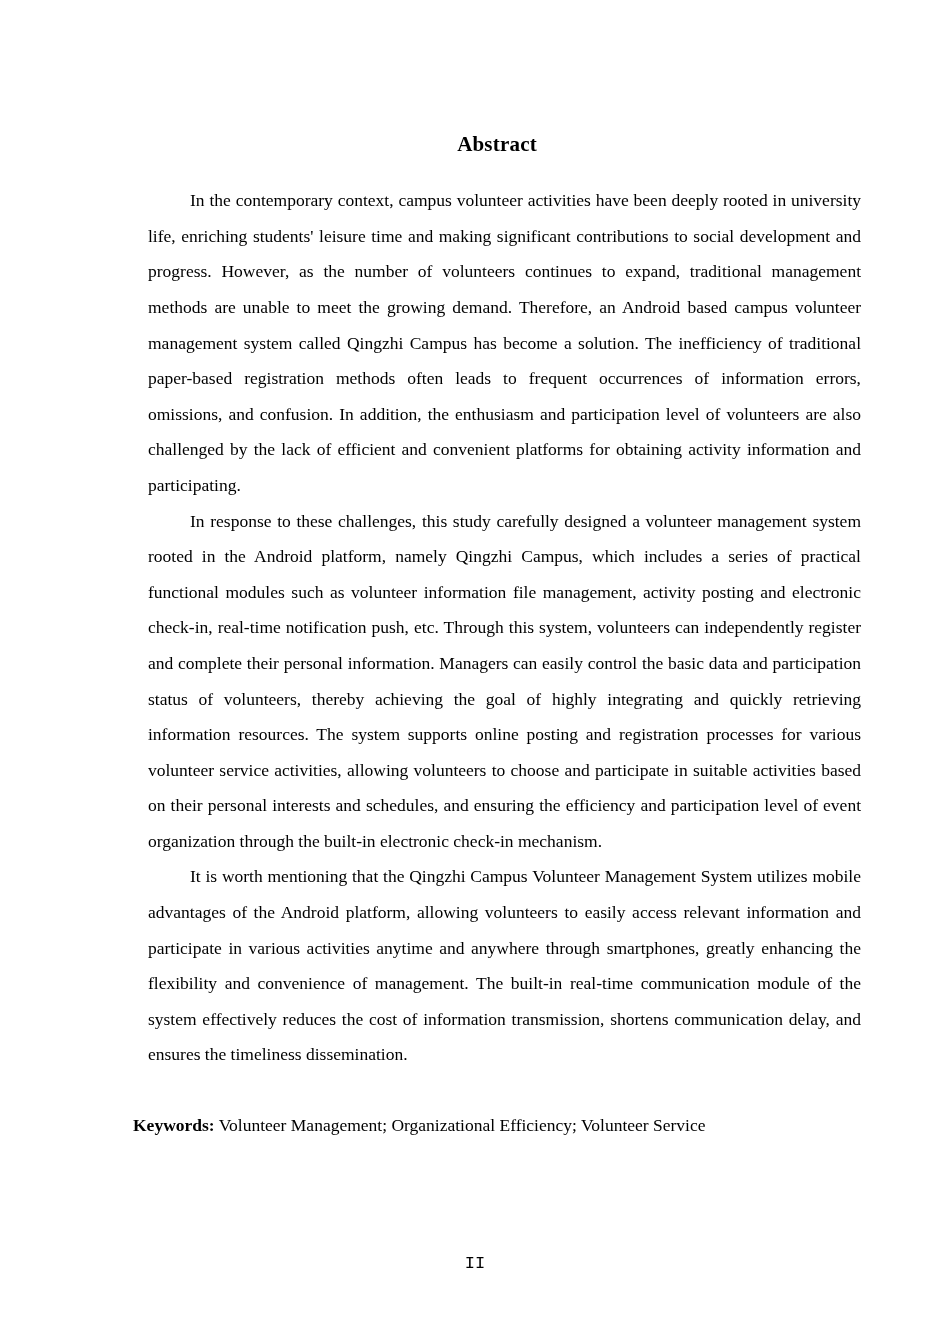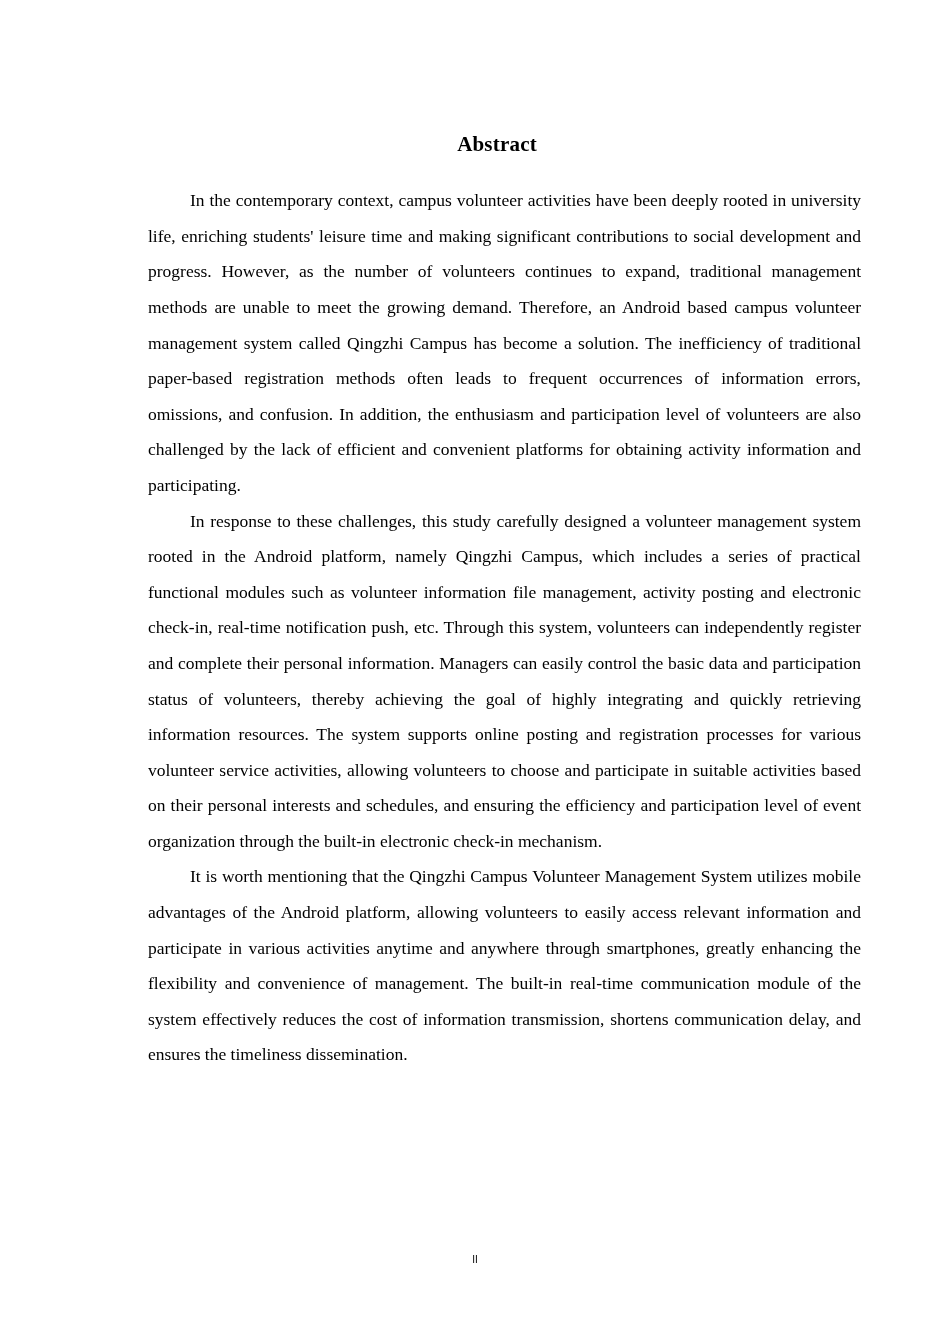--- a/index.html
+++ b/index.html
@@ -76,6 +76,9 @@
     <p class="para">In response to these challenges, this study carefully designed a volunteer management system rooted in the Android platform, namely Qingzhi Campus, which includes a series of practical functional modules such as volunteer information file management, activity posting and electronic check-in, real-time notification push, etc. Through this system, volunteers can independently register and complete their personal information. Managers can easily control the basic data and participation status of volunteers, thereby achieving the goal of highly integrating and quickly retrieving information resources. The system supports online posting and registration processes for various volunteer service activities, allowing volunteers to choose and participate in suitable activities based on their personal interests and schedules, and ensuring the efficiency and participation level of event organization through the built-in electronic check-in mechanism.</p>
     <p class="para">It is worth mentioning that the Qingzhi Campus Volunteer Management System utilizes mobile advantages of the Android platform, allowing volunteers to easily access relevant information and participate in various activities anytime and anywhere through smartphones, greatly enhancing the flexibility and convenience of management. The built-in real-time communication module of the system effectively reduces the cost of information transmission, shortens communication delay, and ensures the timeliness dissemination.</p>
 
+    <div class="keywords-block">
+      <span class="keywords-label">Keywords:</span><span> Volunteer Management; Organizational Efficiency; Volunteer Service</span>
+    </div>
 
   </div>
 

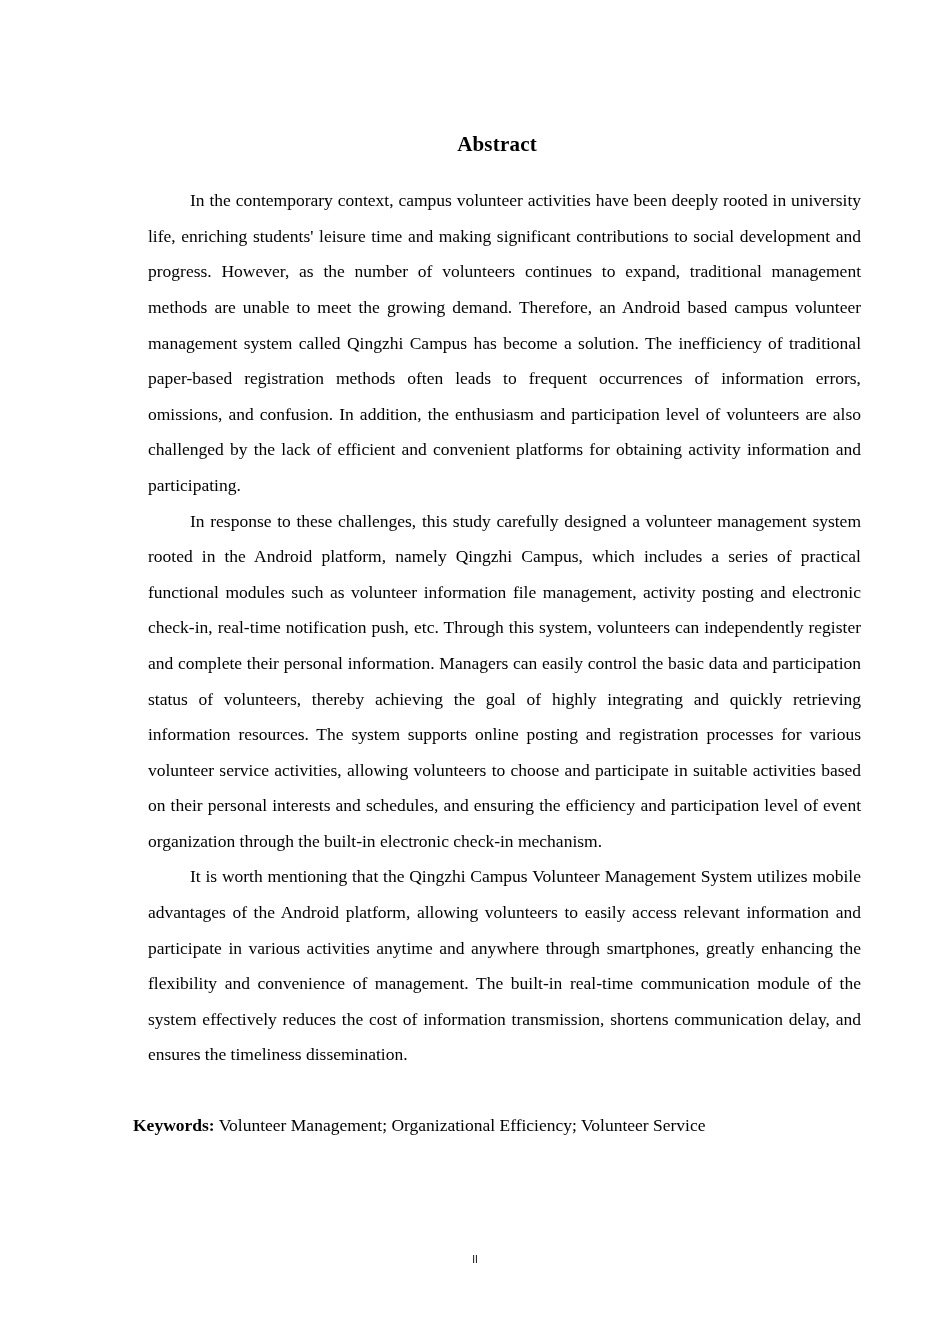--- a/index.html
+++ b/index.html
@@ -60,8 +60,8 @@
     right: 0;
     top: 1254px;
     text-align: center;
-    font-size: 10px;
-    font-family: Liberation Sans, sans-serif;
+    font-size: 17px;
+    font-family: Liberation Mono, monospace;
   }
 </style>
 </head>

